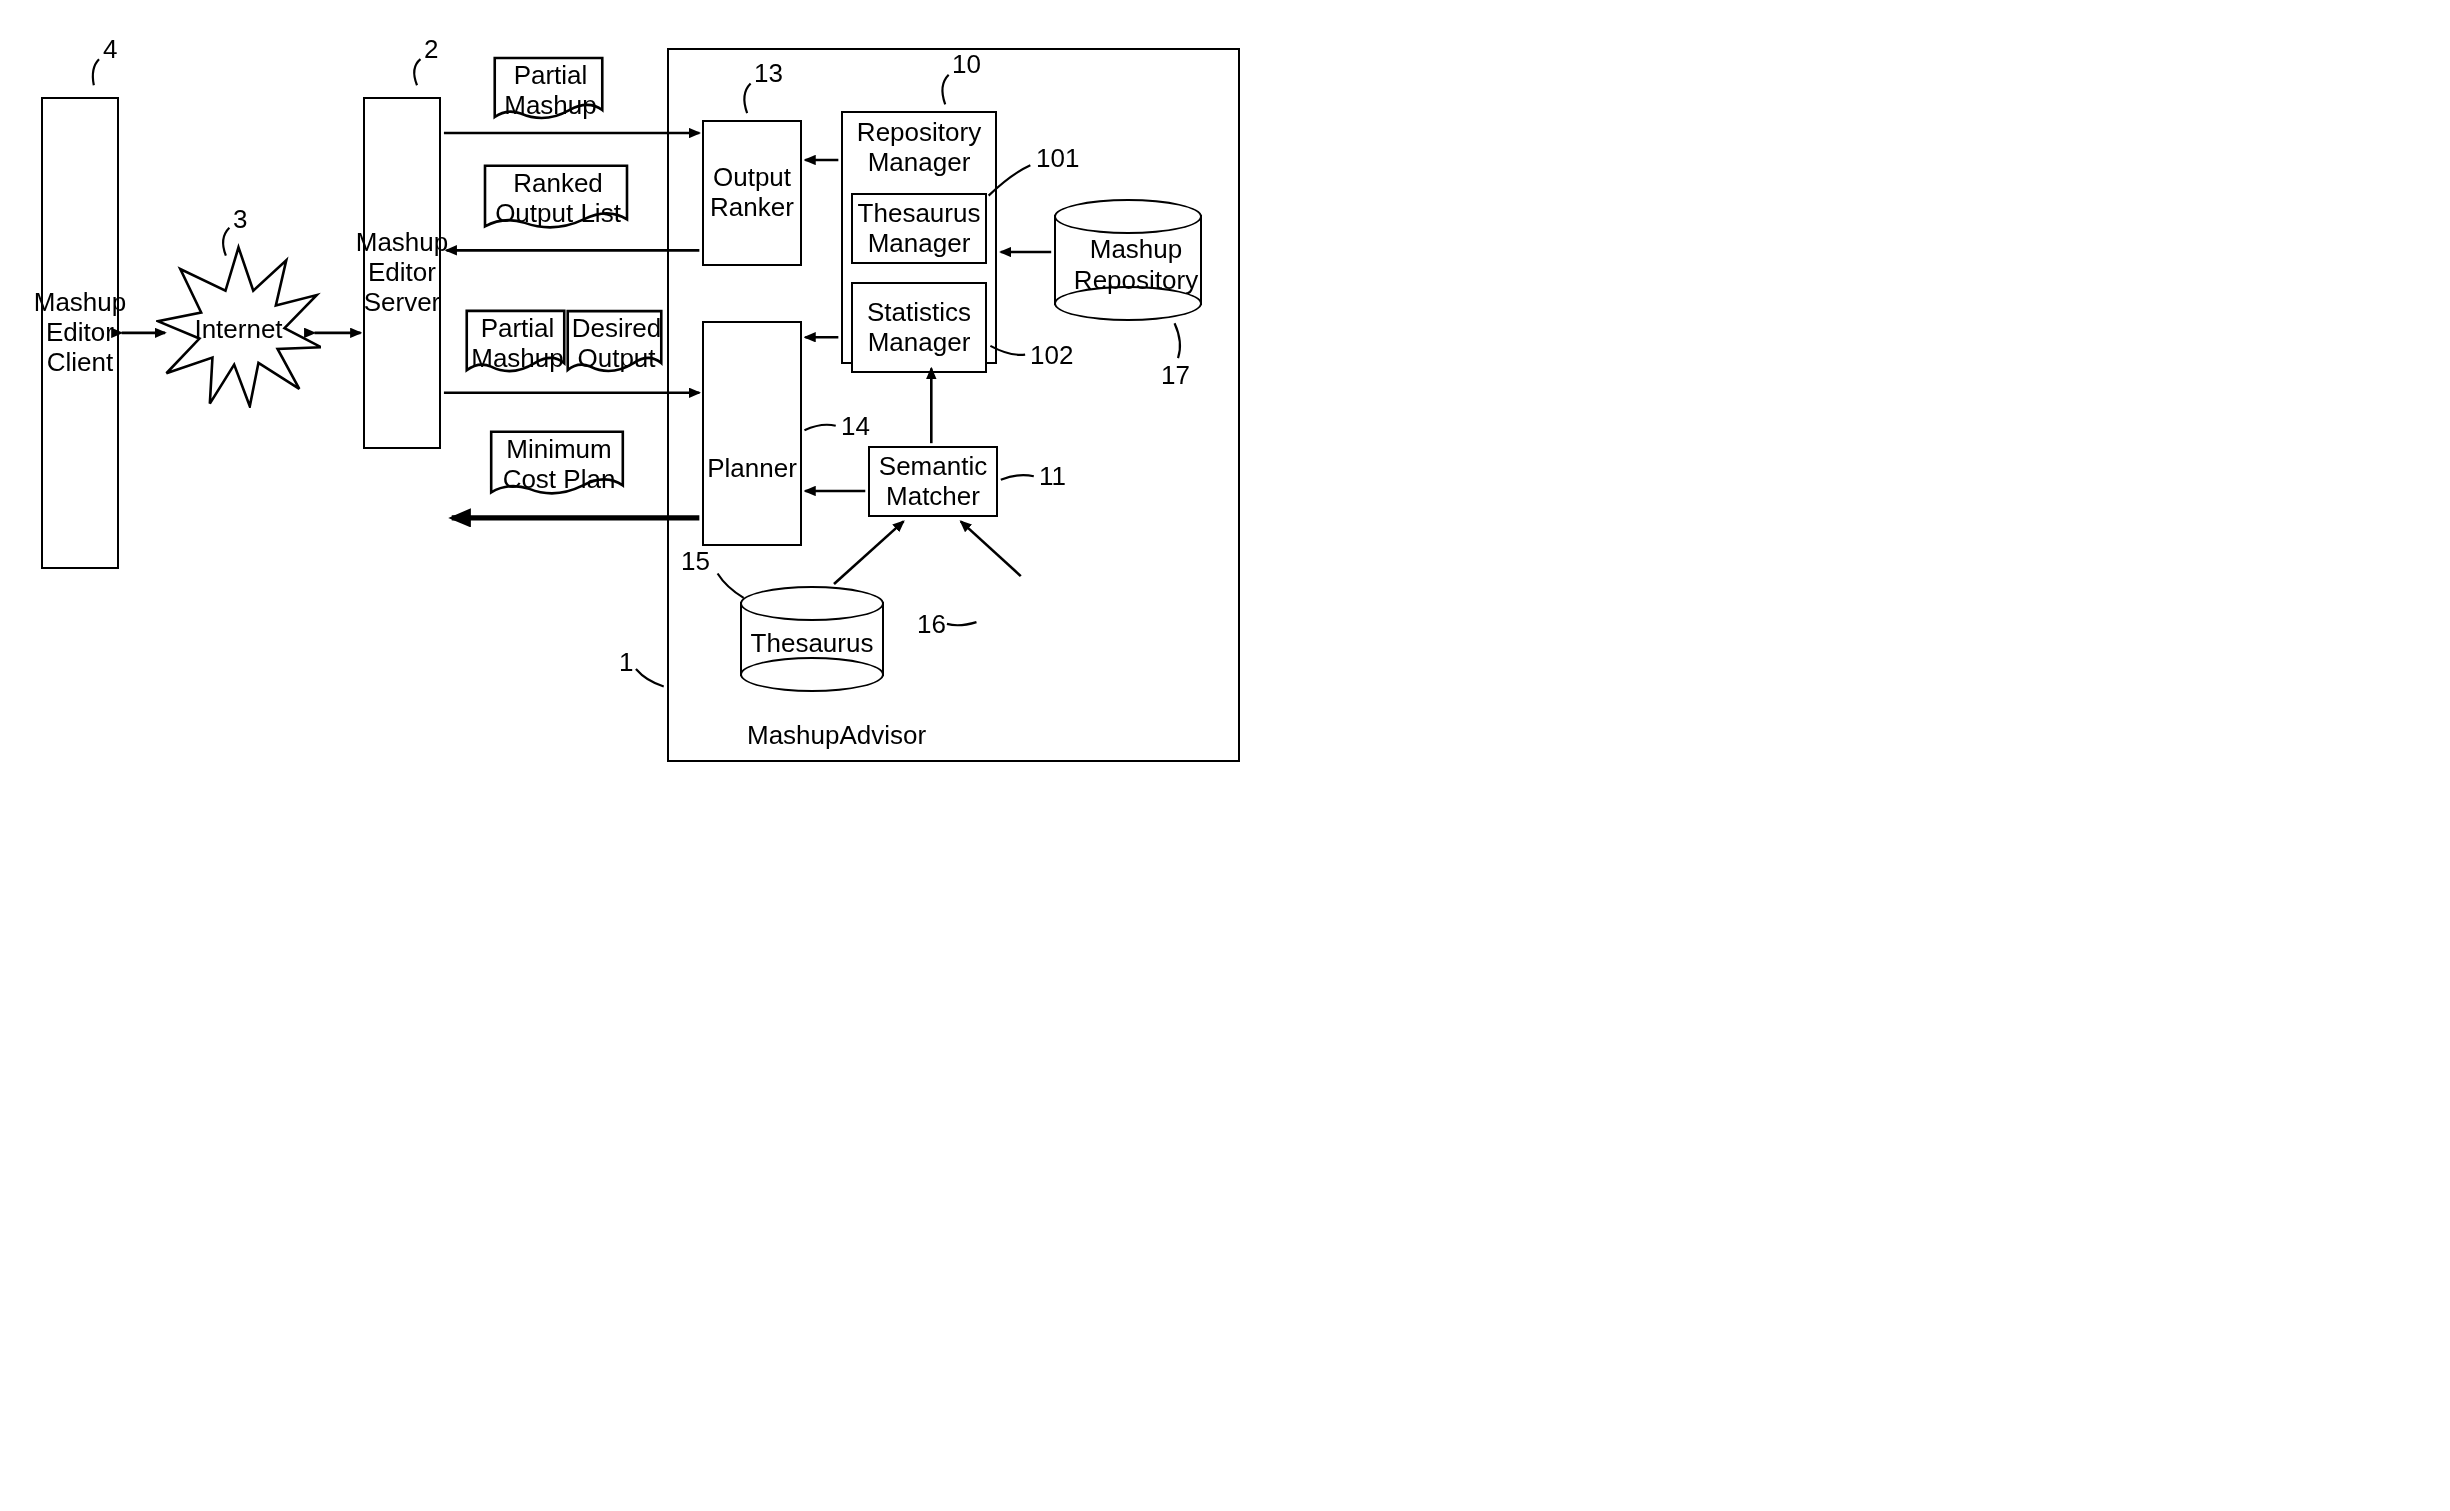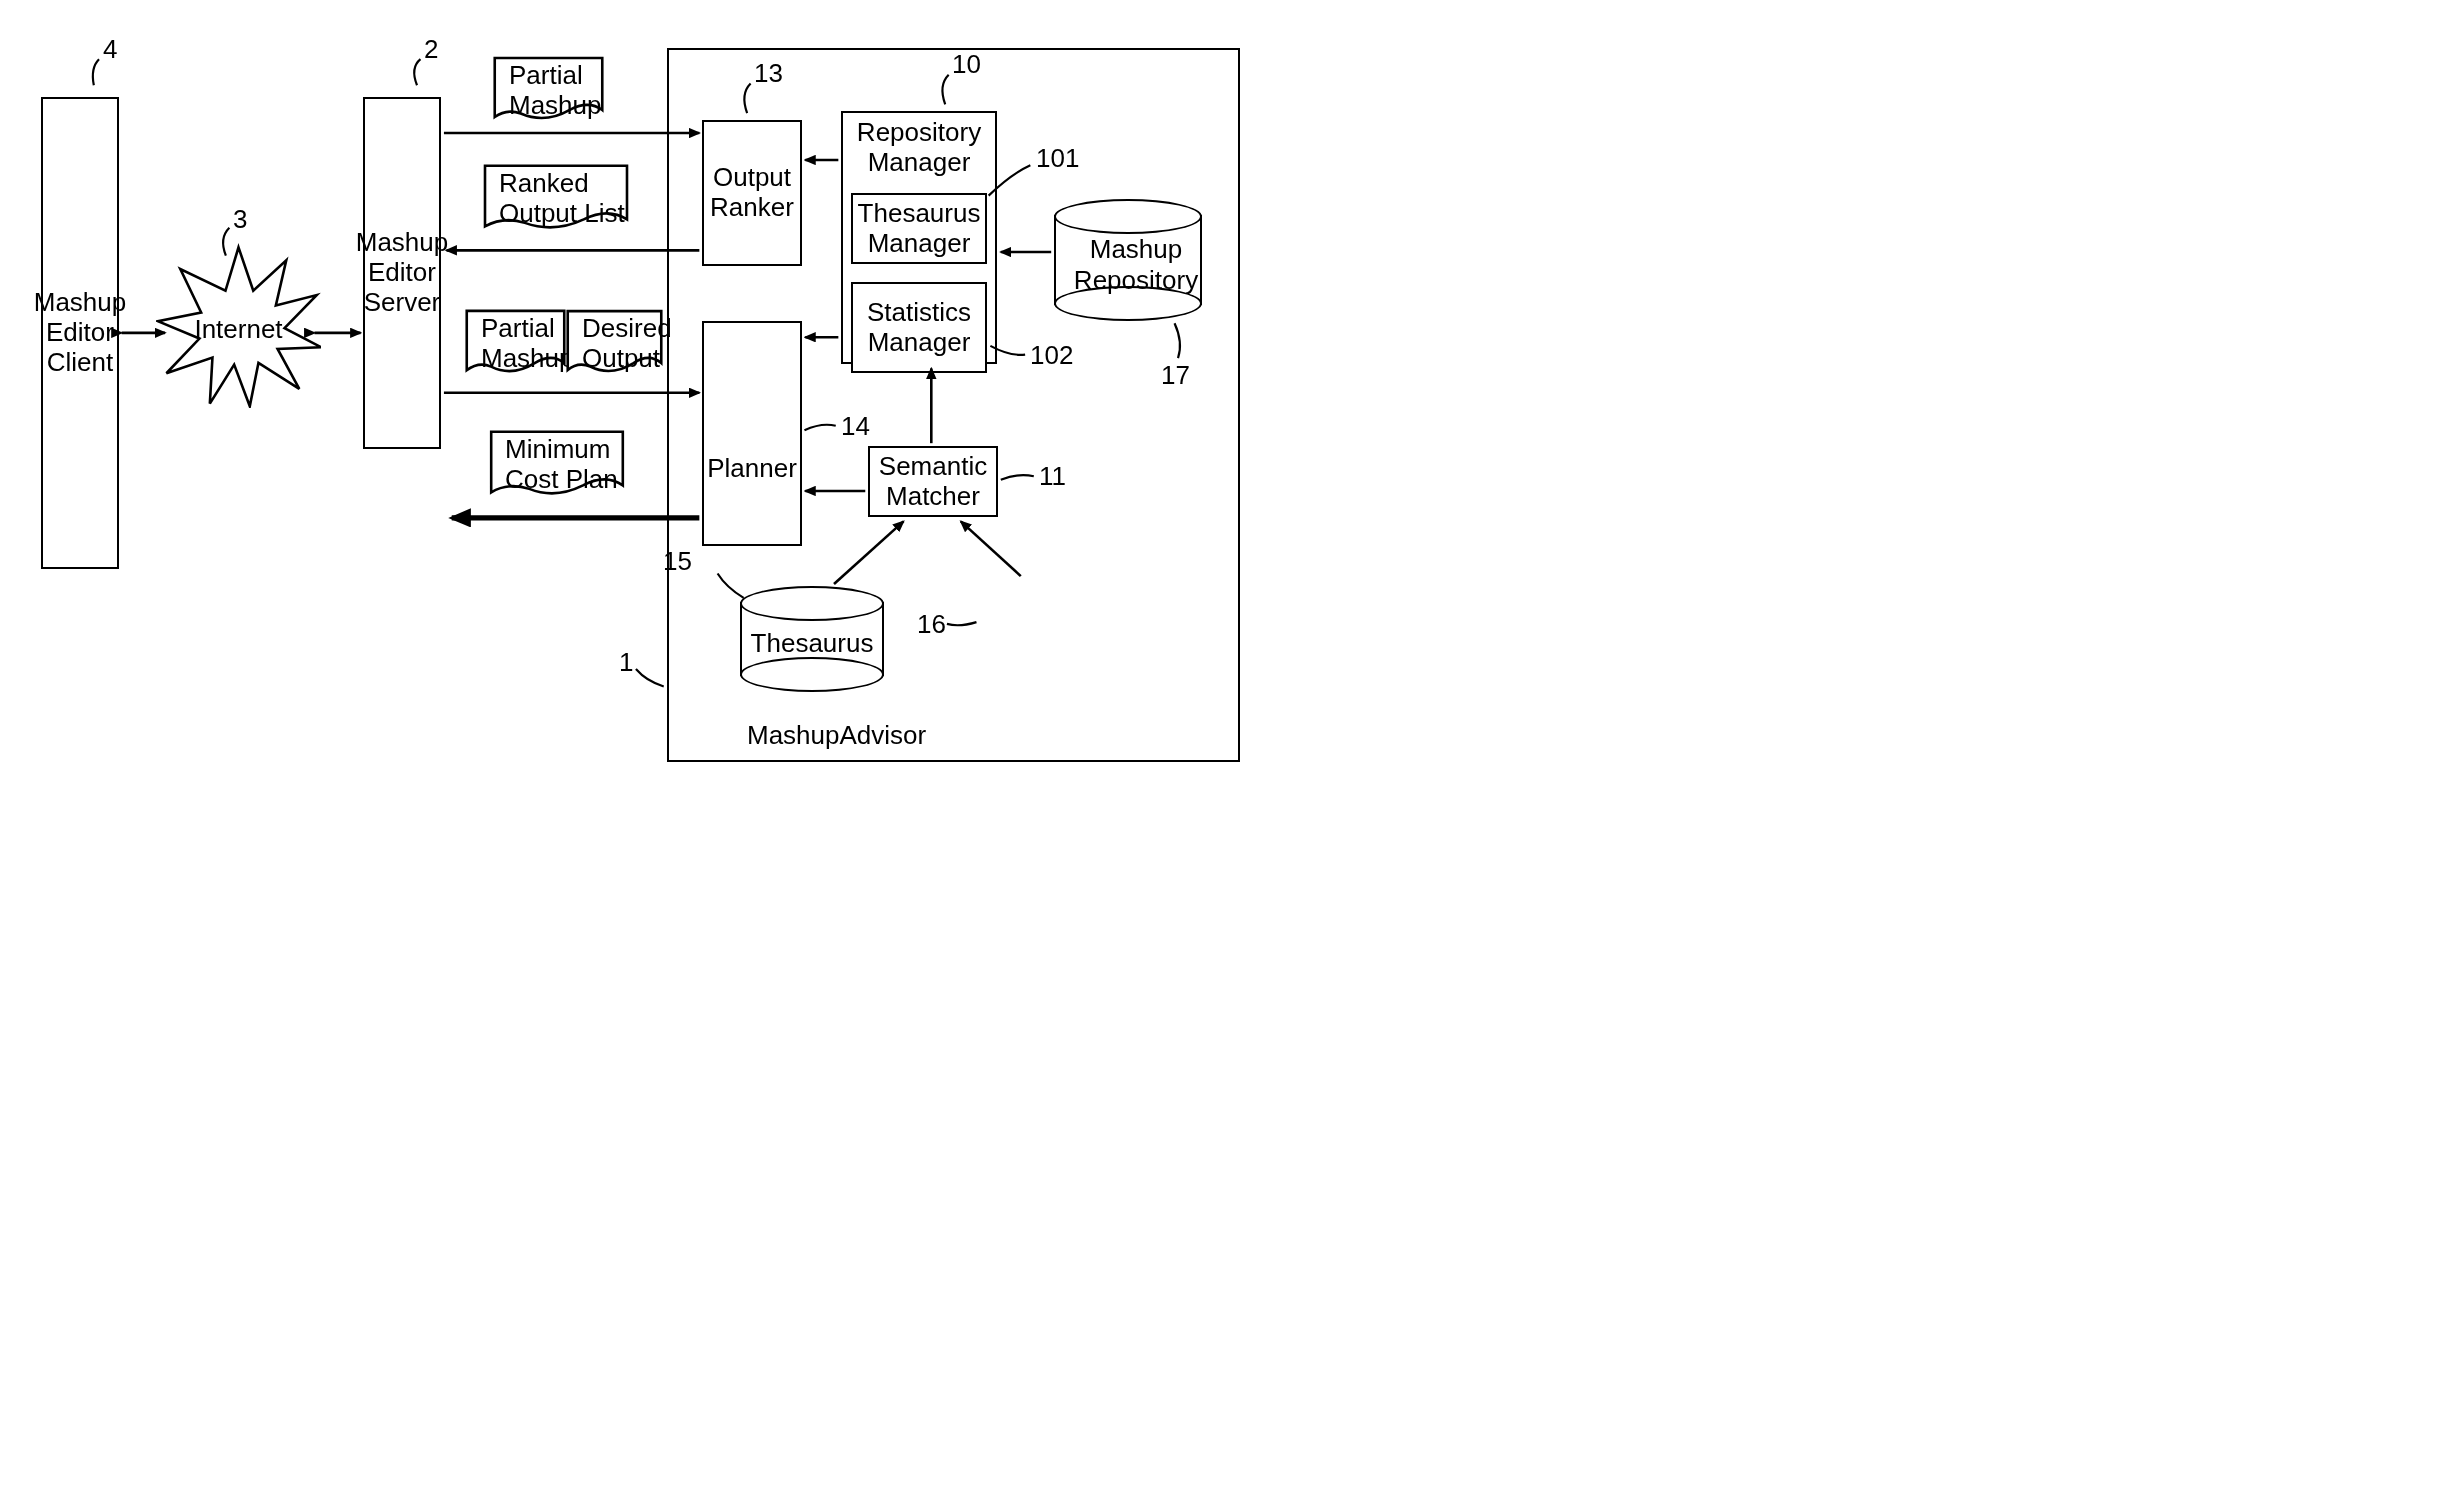--- a/index.html
+++ b/index.html
@@ -61,8 +61,8 @@
   .doc svg { position: absolute; left:0; top:0; }
   .doc .doc-label {
     position: absolute;
-    left: 16px; right: 0;
-    text-align: left;
+    left: 4px; right: 0;
+    text-align: center;
     line-height: 1.15;
   }
   .arrow { position:absolute; left:0; top:0; }

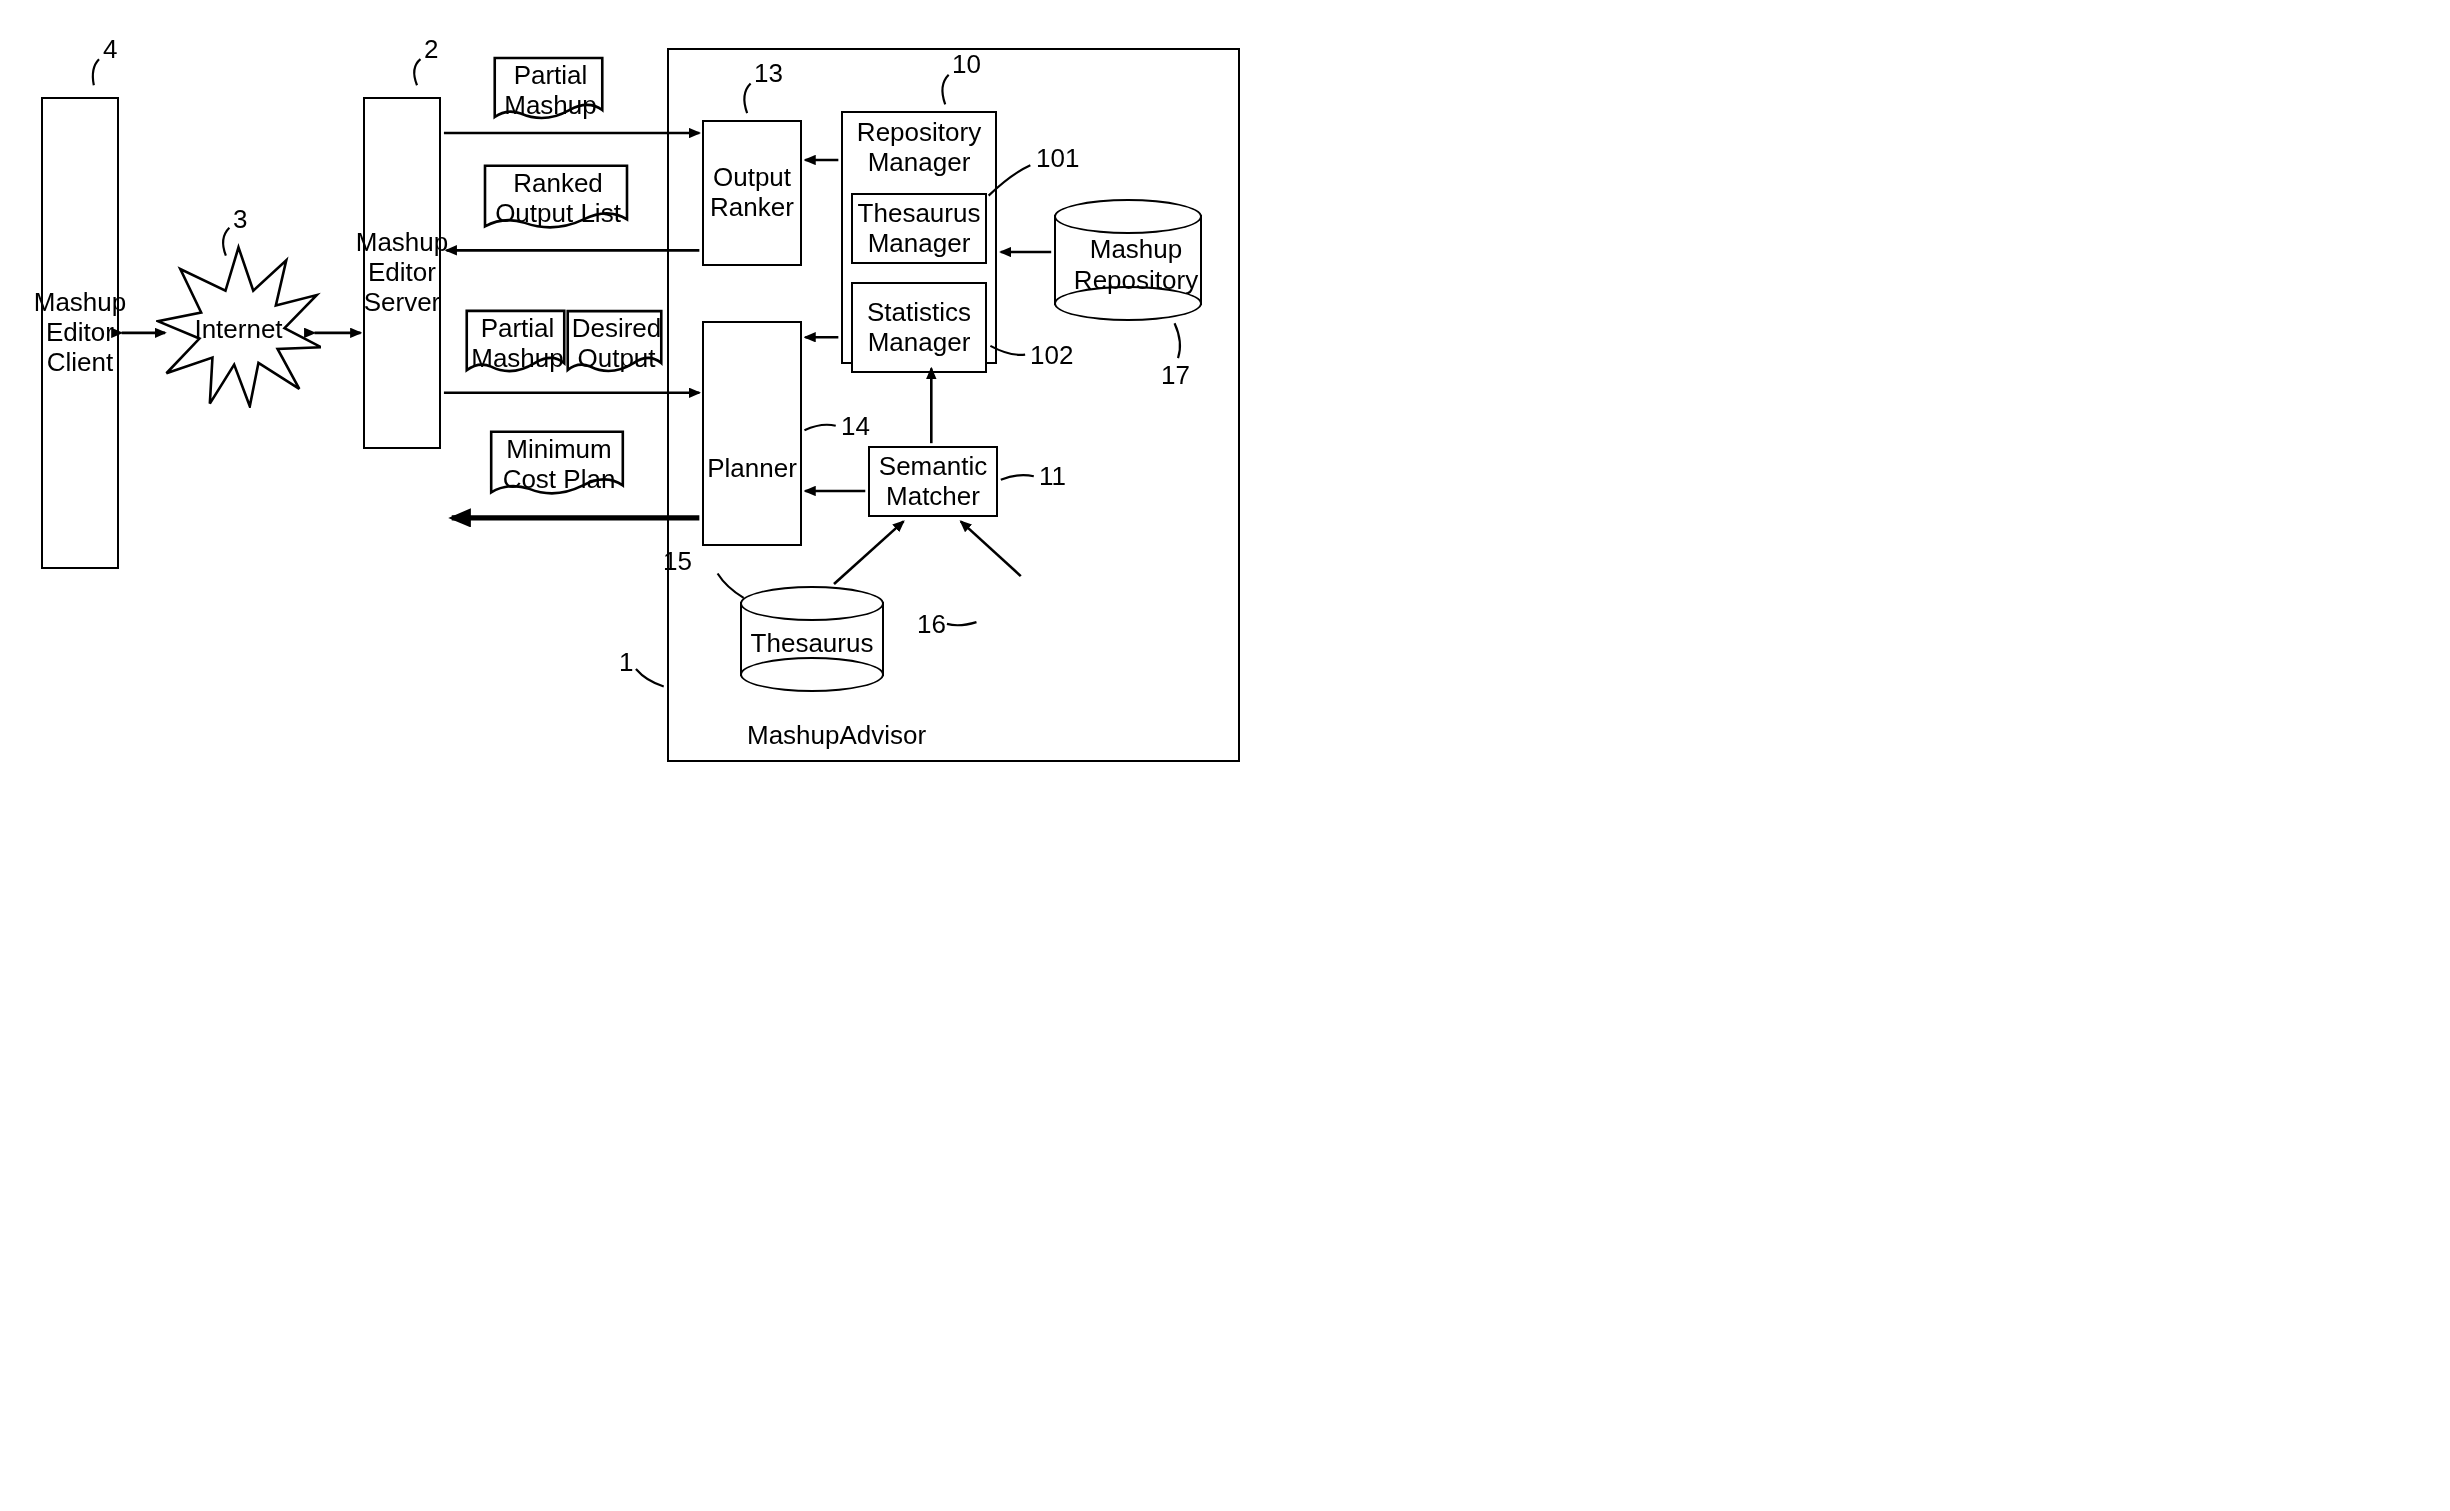--- a/index.html
+++ b/index.html
@@ -258,7 +258,7 @@
   <div class="label" style="left:1161px; top:361px;">17</div>
   <div class="label" style="left:841px; top:412px;">14</div>
   <div class="label" style="left:1039px; top:462px;">11</div>
-  <div class="label" style="left:663px; top:547px;text-align:right;">15</div>
+  <div class="label" style="left:681px; top:547px;text-align:right;">15</div>
   <div class="label" style="left:917px; top:610px;">16</div>
   <div class="label" style="left:619px; top:648px;">1</div>
 

